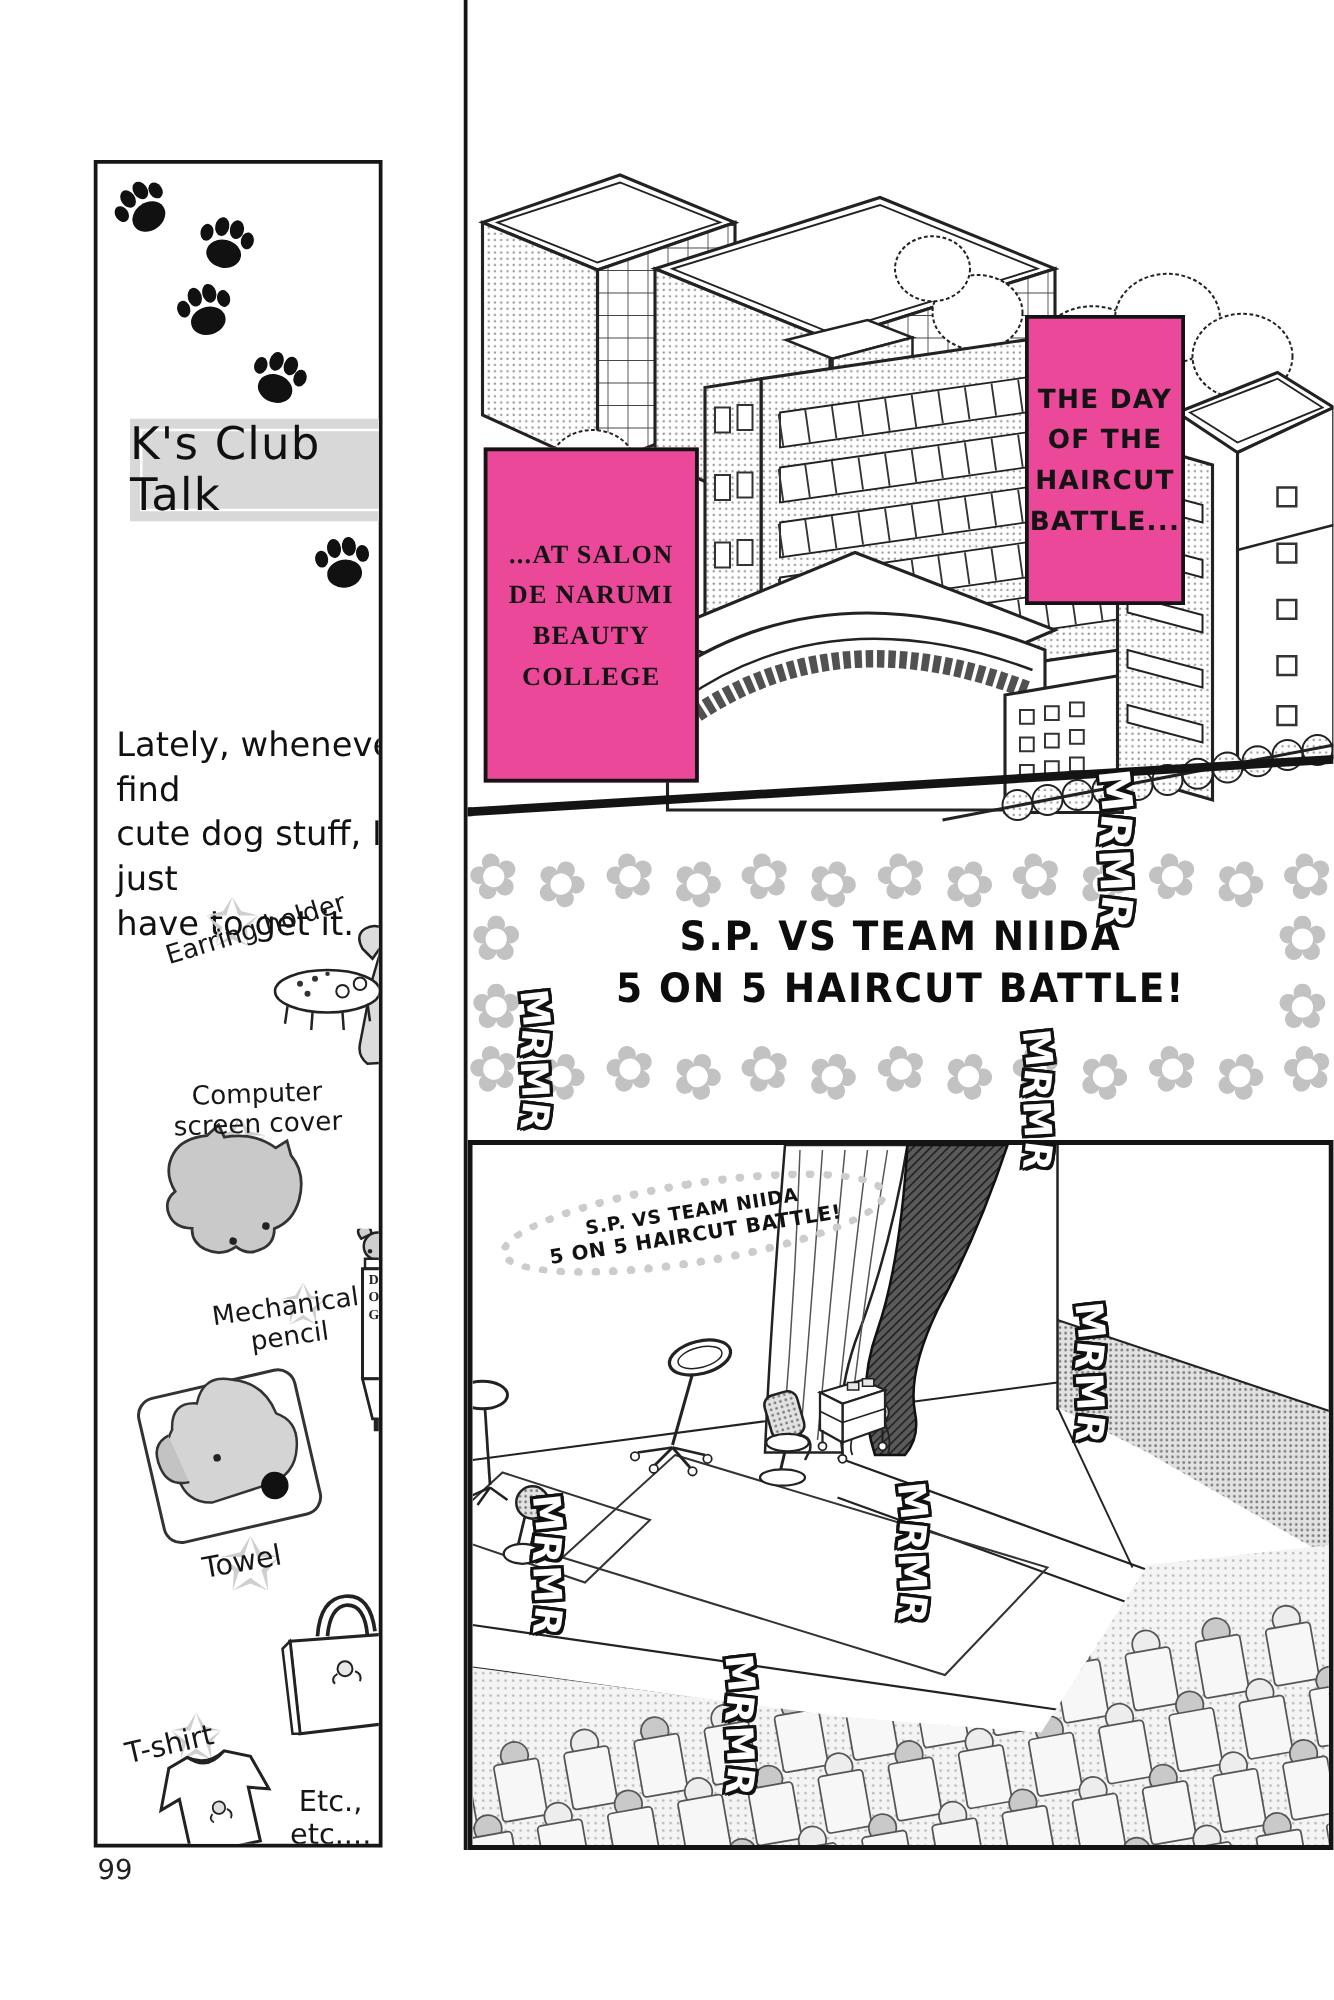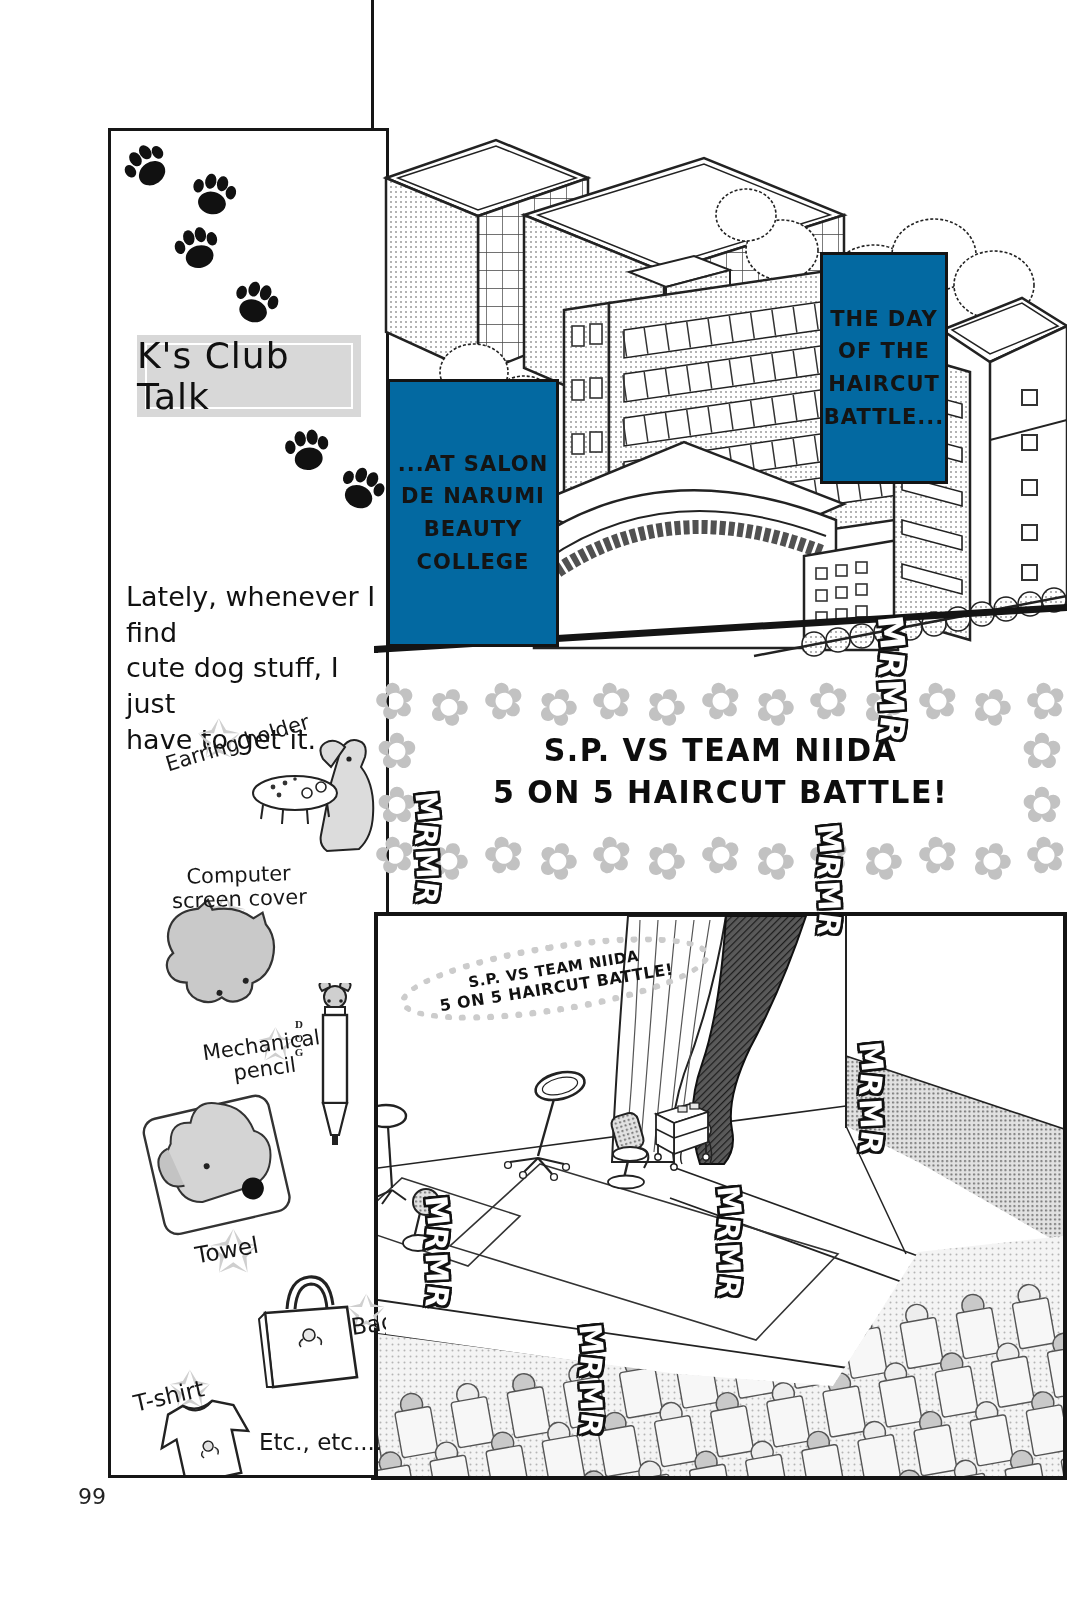--- a/index.html
+++ b/index.html
@@ -30,7 +30,7 @@
   
   #panel-college{left:374px;top:0;width:693px;height:662px;}
   #panel-college svg{position:absolute;left:0;top:0;}
-  .caption{position:absolute;background:#0369a1;border:3px solid #141414;z-index:4;
+  .caption{position:absolute;background:#ec4899;border:3px solid #141414;z-index:4;
            display:flex;align-items:center;justify-content:center;text-align:center;
            font-weight:bold;font-size:21px;line-height:1.55;letter-spacing:1px;}
   #cap-salon{left:13px;top:379px;width:166px;height:262px;}

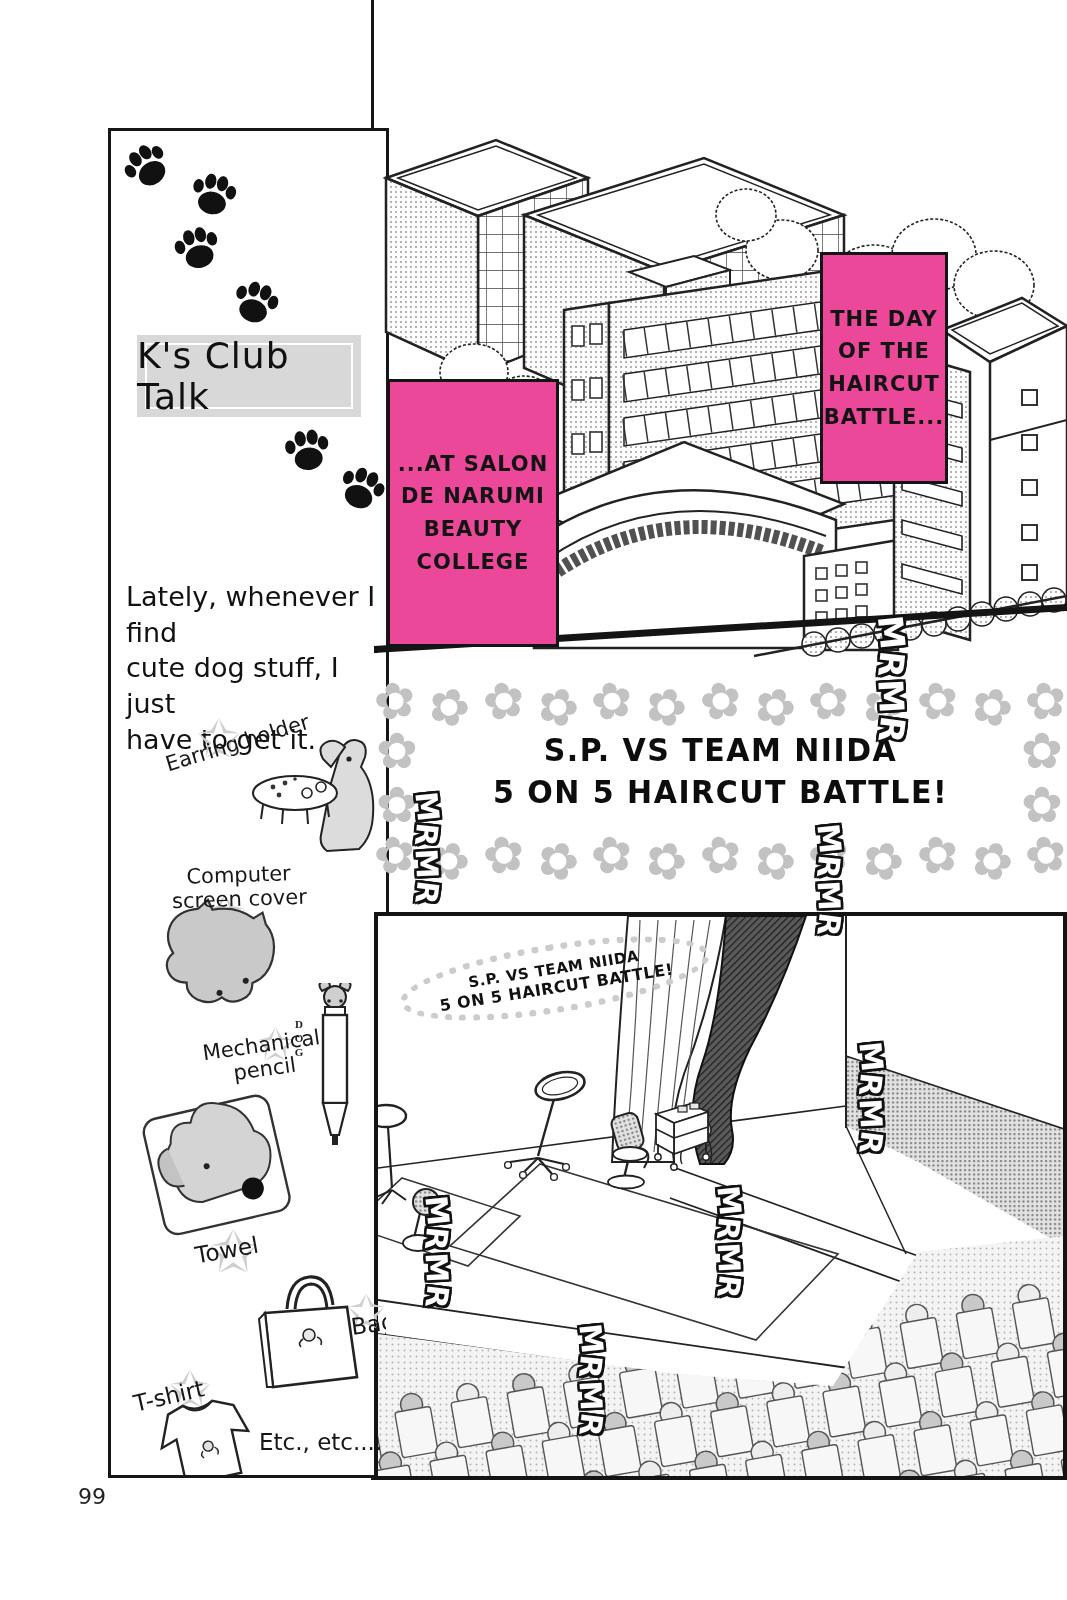--- a/index.html
+++ b/index.html
@@ -12,8 +12,8 @@
   #divider{left:371px;top:0;width:3px;height:1480px;background:#161616;}
 
   
-  #sidebar{left:75px;top:128px;width:281px;height:1350px;border:3px solid #161616;
-           box-sizing:border-box;background:#fff;overflow:hidden;margin-left:33px;}
+  #sidebar{left:75px;top:128px;width:231px;height:1350px;border:3px solid #161616;
+           box-sizing:border-box;background:#fff;overflow:hidden;}
   .paw{position:absolute;width:48px;height:44px;}
   #title-box{position:absolute;left:26px;top:204px;width:224px;height:82px;background:#d8d8d8;
              box-shadow:inset 0 0 0 8px #d8d8d8, inset 0 0 0 10px #ffffff;

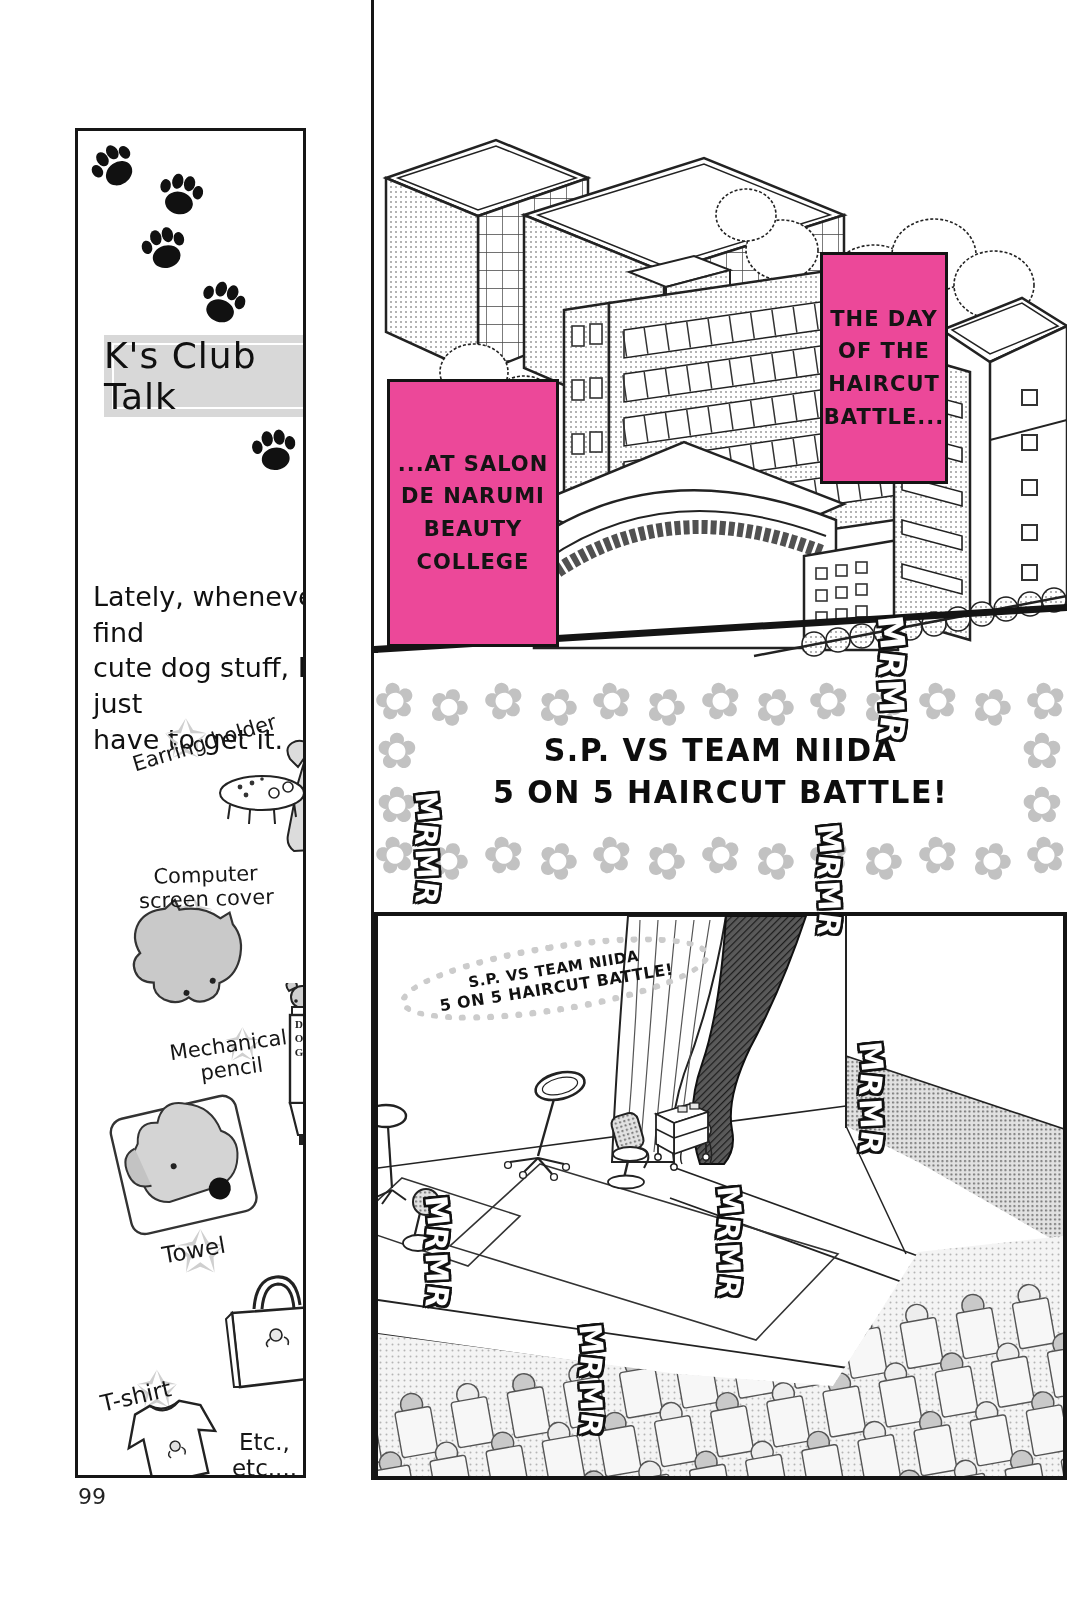--- a/index.html
+++ b/index.html
@@ -33,7 +33,7 @@
   .caption{position:absolute;background:#ec4899;border:3px solid #141414;z-index:4;
            display:flex;align-items:center;justify-content:center;text-align:center;
            font-weight:bold;font-size:21px;line-height:1.55;letter-spacing:1px;}
-  #cap-salon{left:13px;top:379px;width:166px;height:262px;}
+  #cap-salon{left:13px;top:358px;width:166px;height:262px;font-family:Liberation Serif, serif;}
   #cap-day{left:446px;top:252px;width:122px;height:226px;}
 
   

